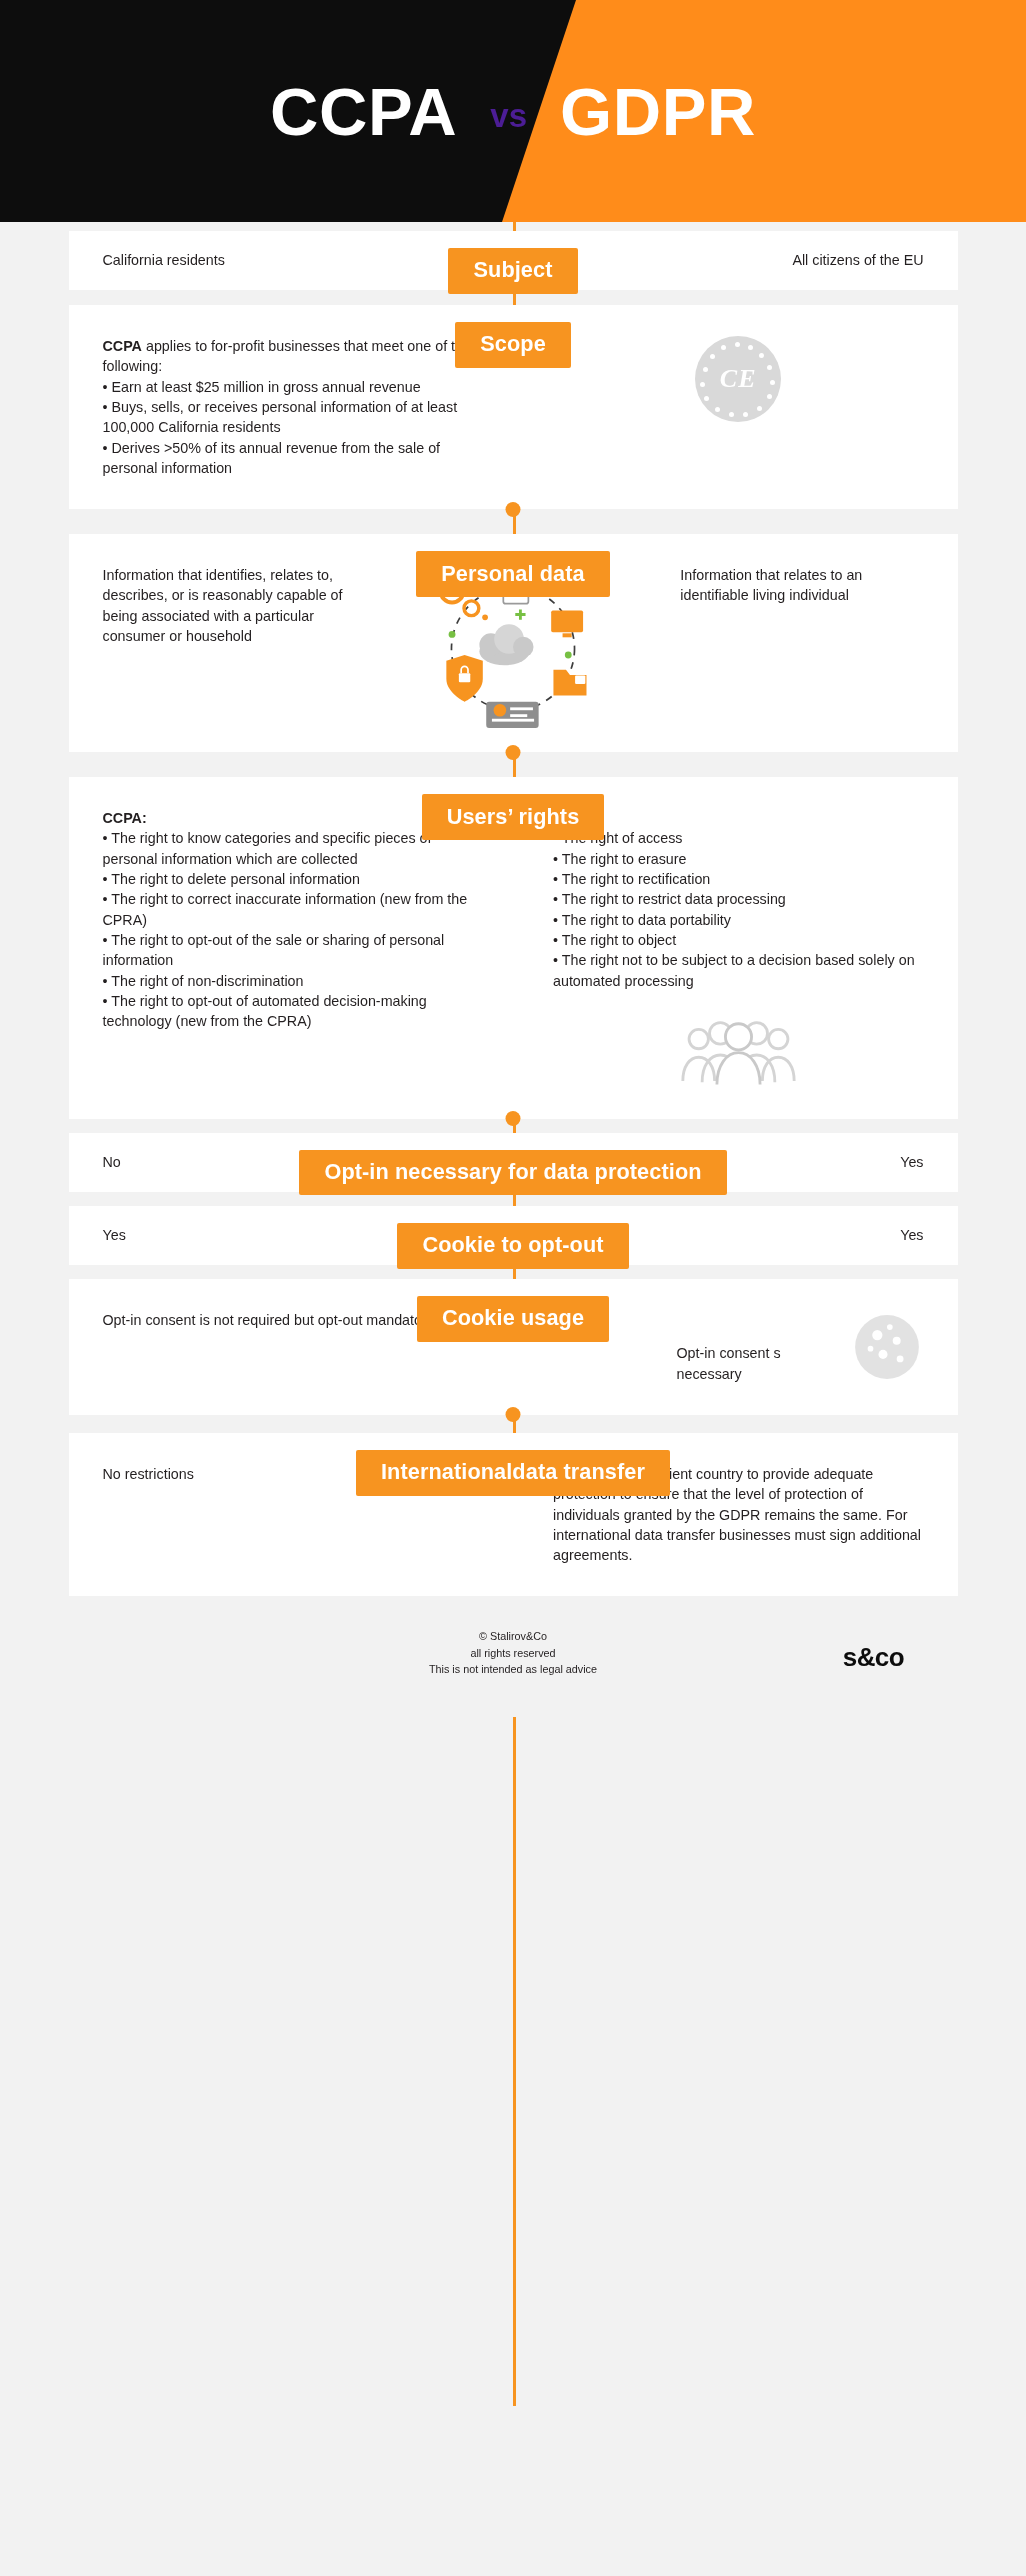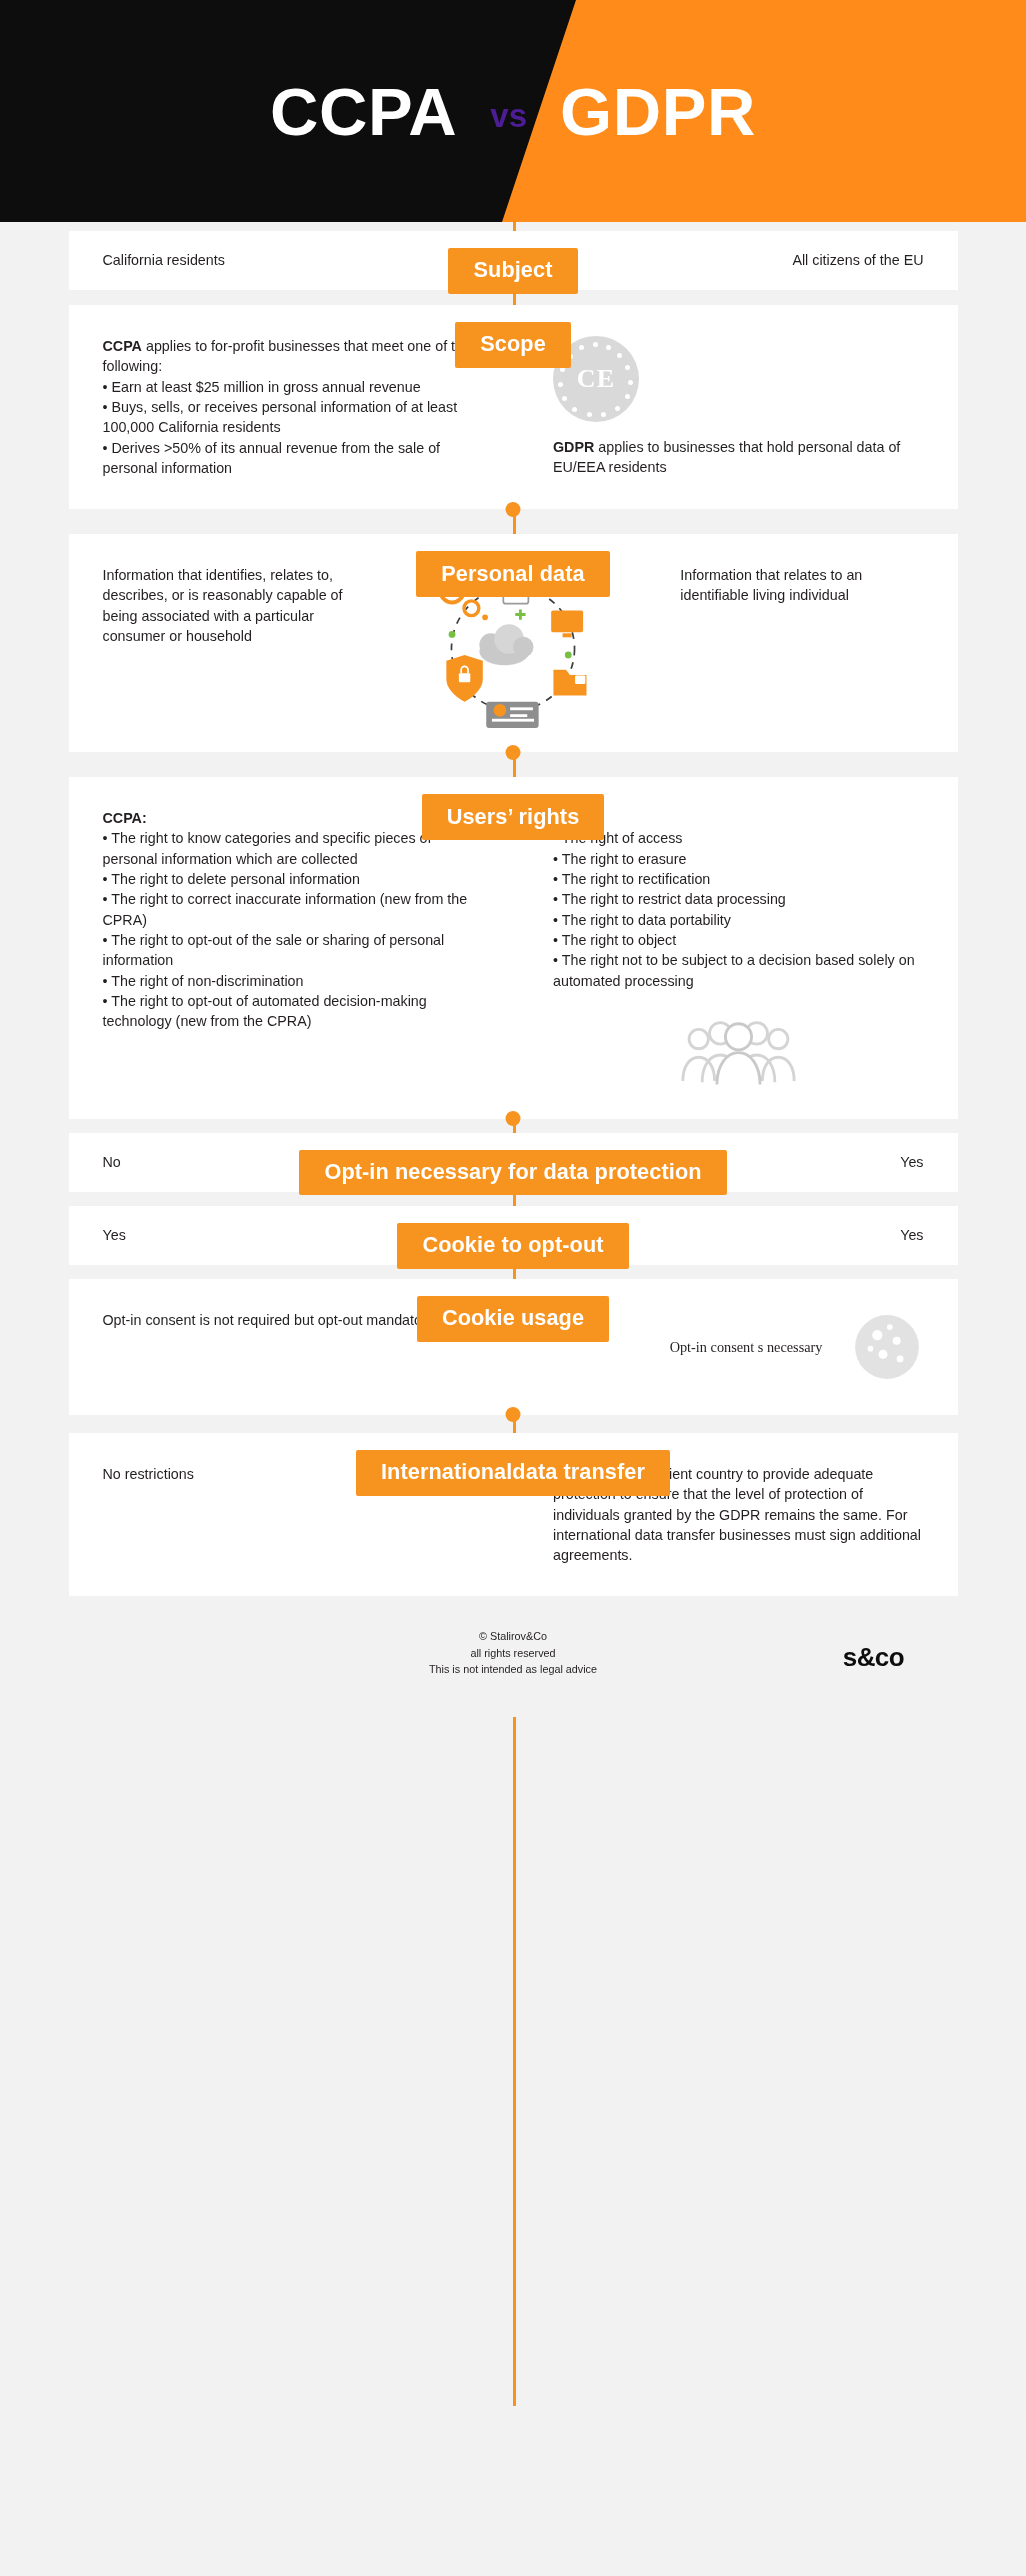--- a/index.html
+++ b/index.html
@@ -65,7 +65,7 @@
   .panel.split-gap .col.right { padding-left:40px; }
 
   
-  .ce-wrap { display:flex; margin-bottom:15px; }
+  .ce-wrap { display:flex; justify-content:center; margin-bottom:15px;font-style:italic; }
   .ce {
     position:relative; width:86px; height:86px; border-radius:50%;
     background:#d9d9d9; display:flex; align-items:center; justify-content:center;

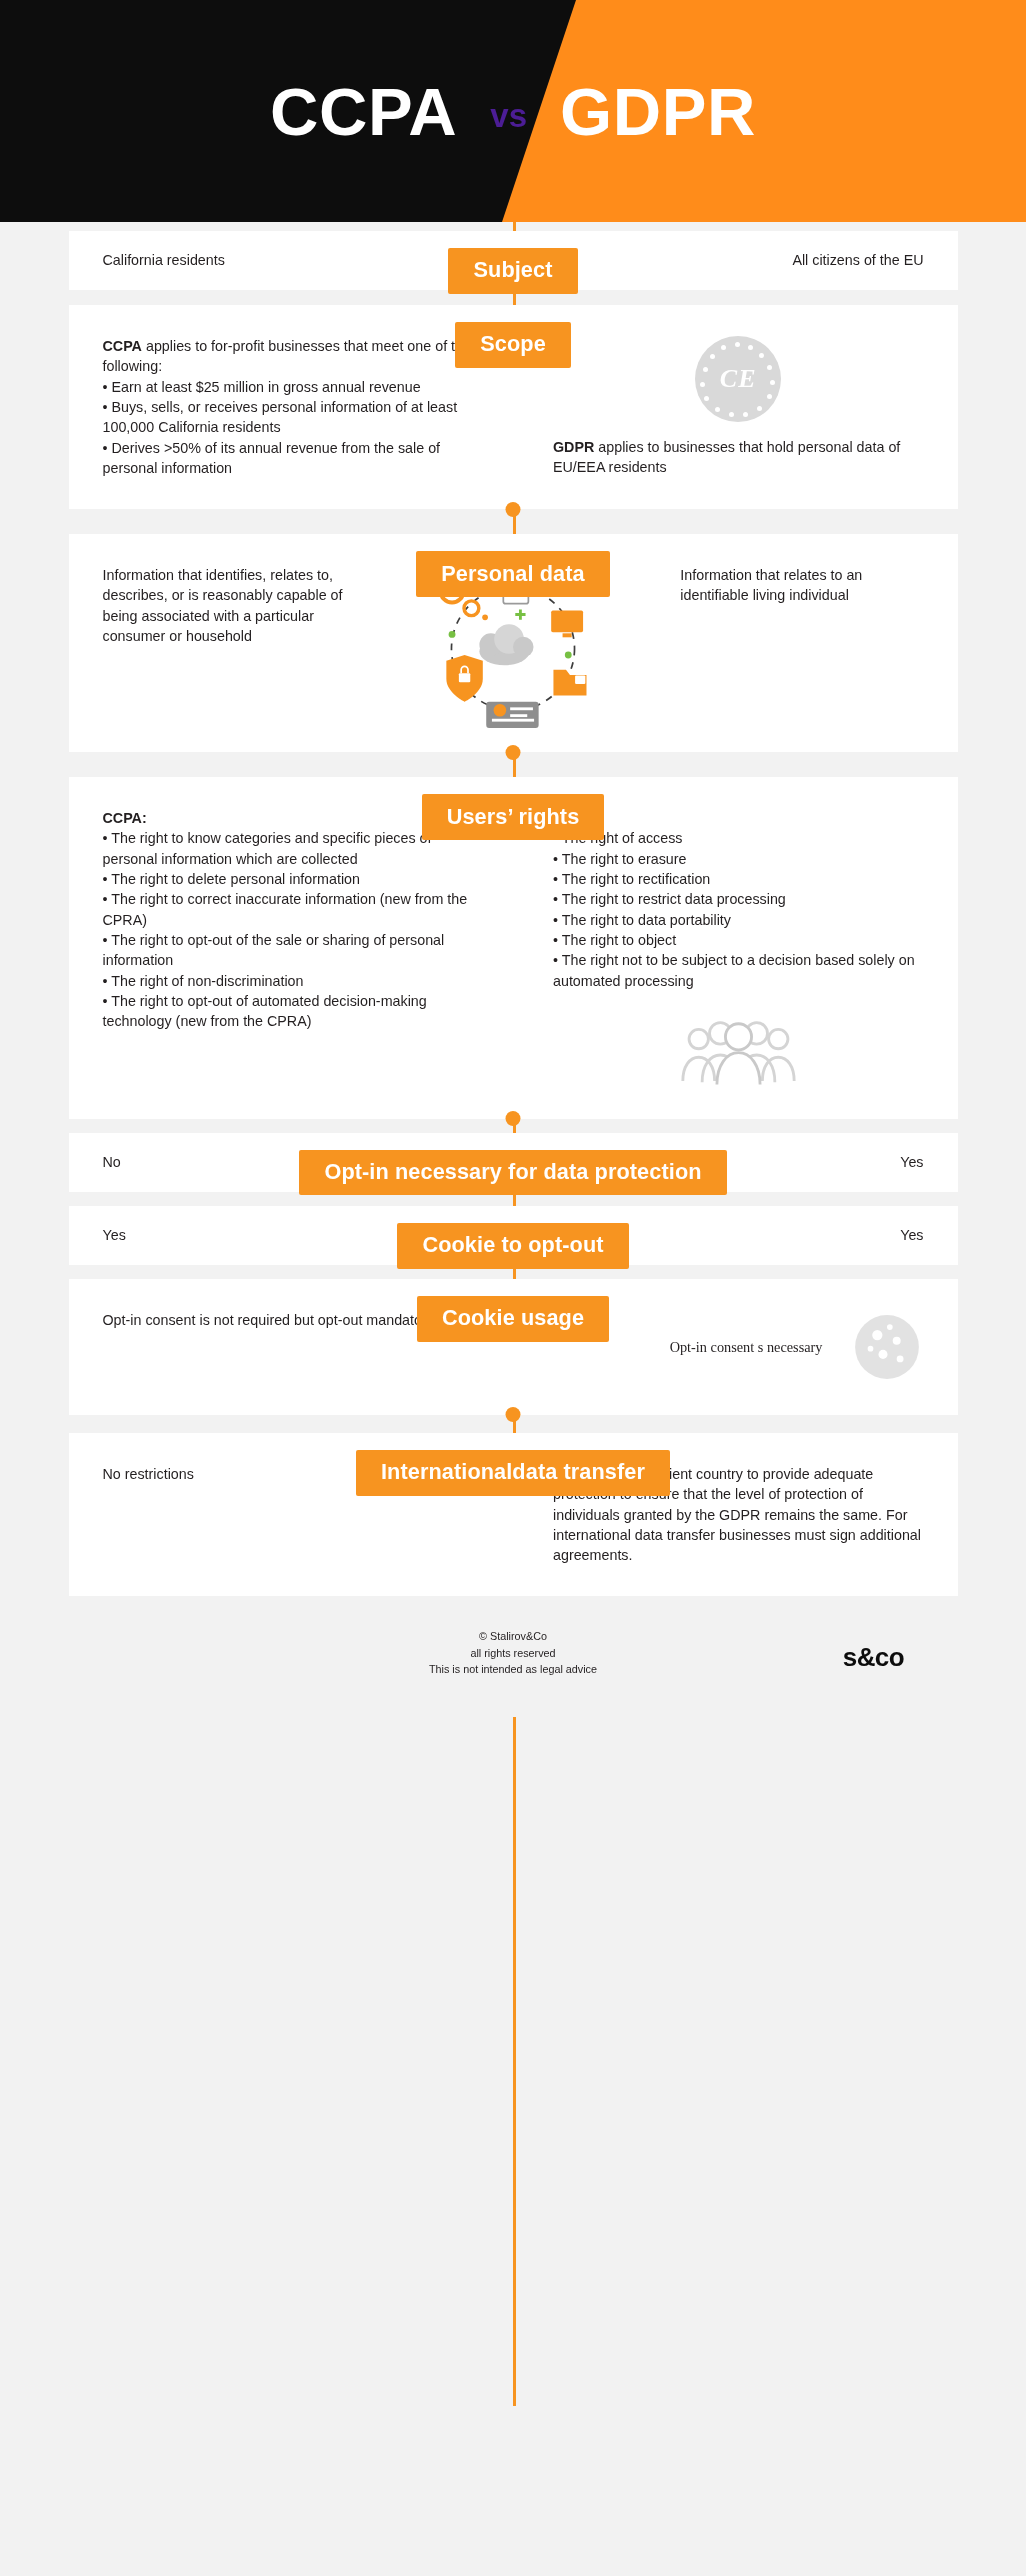--- a/index.html
+++ b/index.html
@@ -165,9 +165,6 @@
             <span class="star" style="left:53px;  top:8.6px;"></span>
           </div>
         </div>
-        <div class="txt">
-          <b>GDPR</b><span> applies to businesses that hold personal data of EU/EEA residents</span>
-        </div>
       </div>
       <div class="dot" style="bottom:-7.4px;"></div>
     </div>

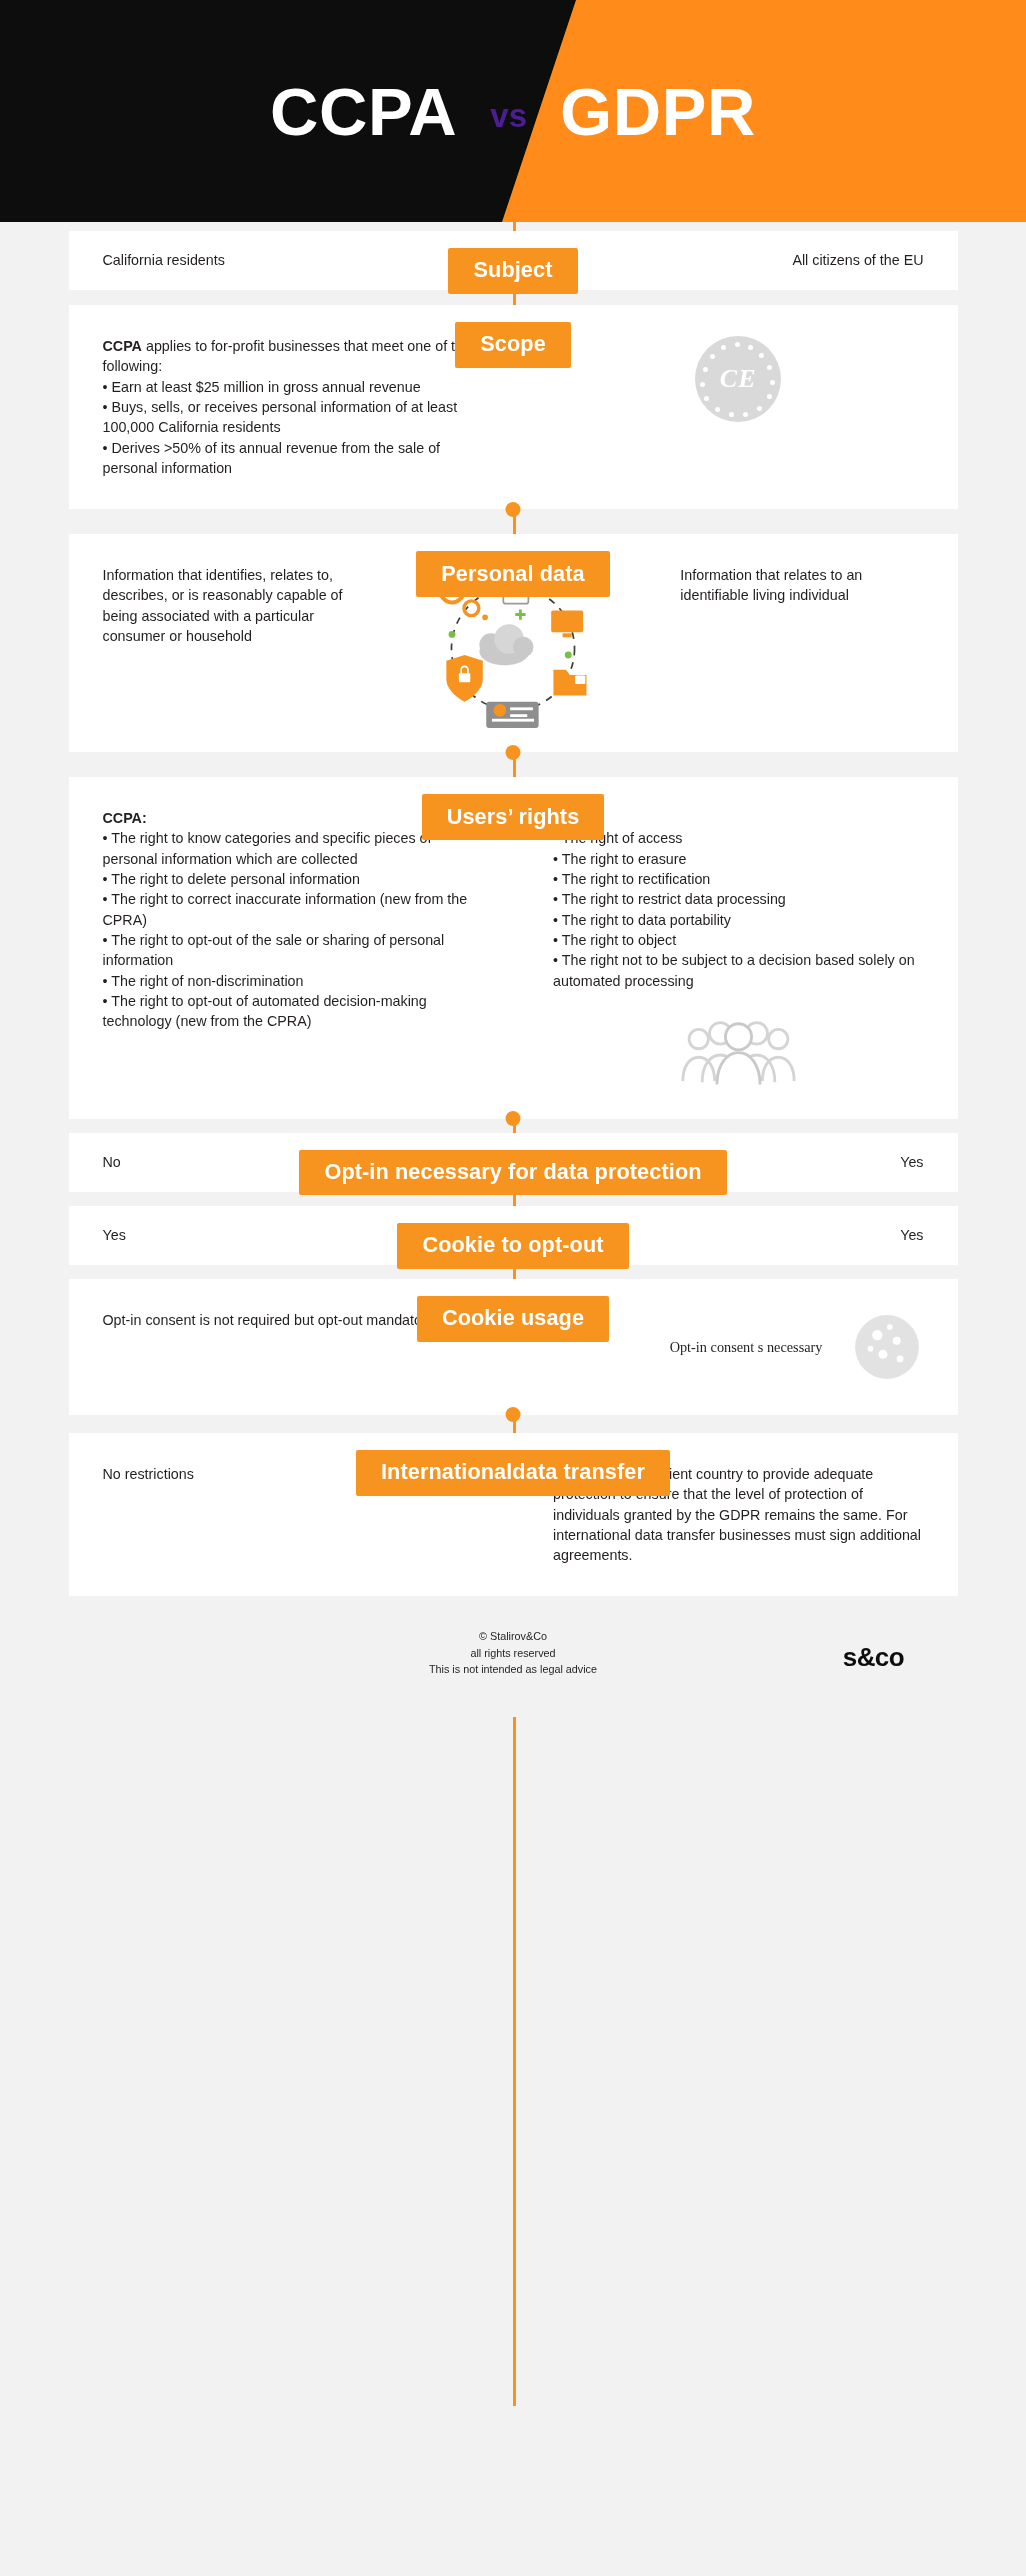--- a/index.html
+++ b/index.html
@@ -80,7 +80,7 @@
   .people { display:flex; justify-content:center; margin-top:23px; }
 
   
-  .cookie-row { display:flex; align-items:center; justify-content:flex-end; gap:27px;font-family:Liberation Serif, serif; }
+  .cookie-row { display:flex; align-items:flex-end; justify-content:flex-end; gap:2px; }
 
   
   .footer {

